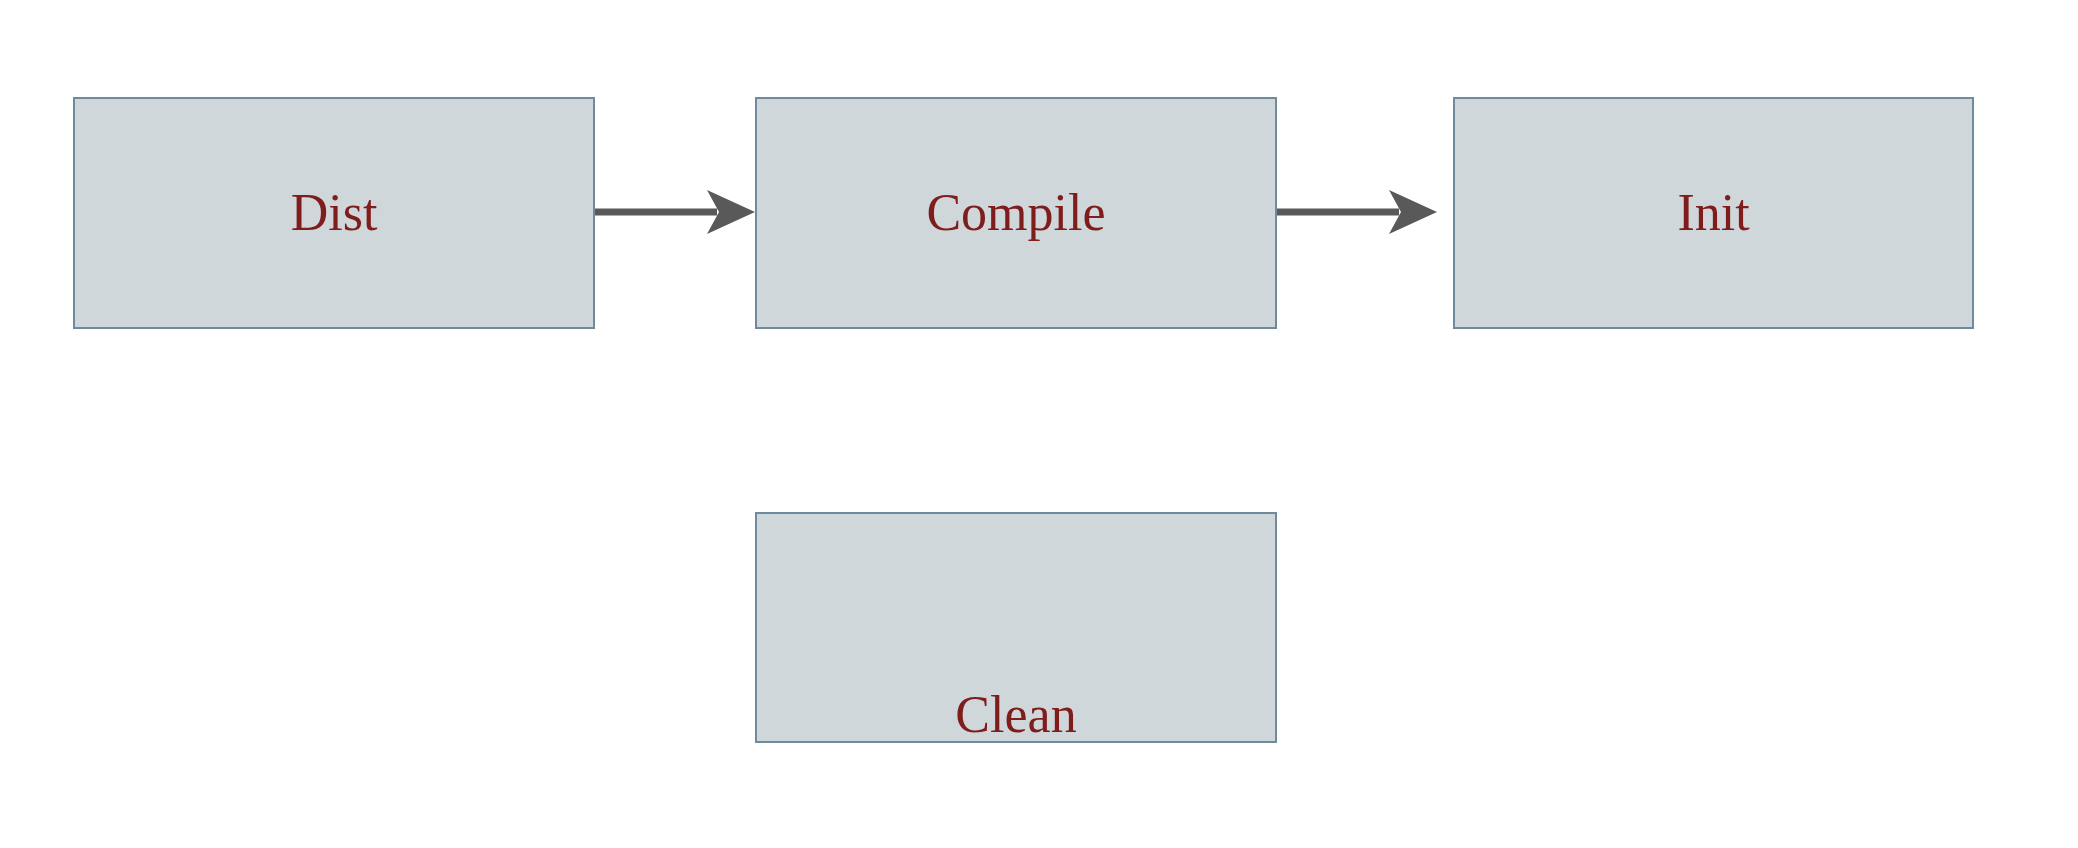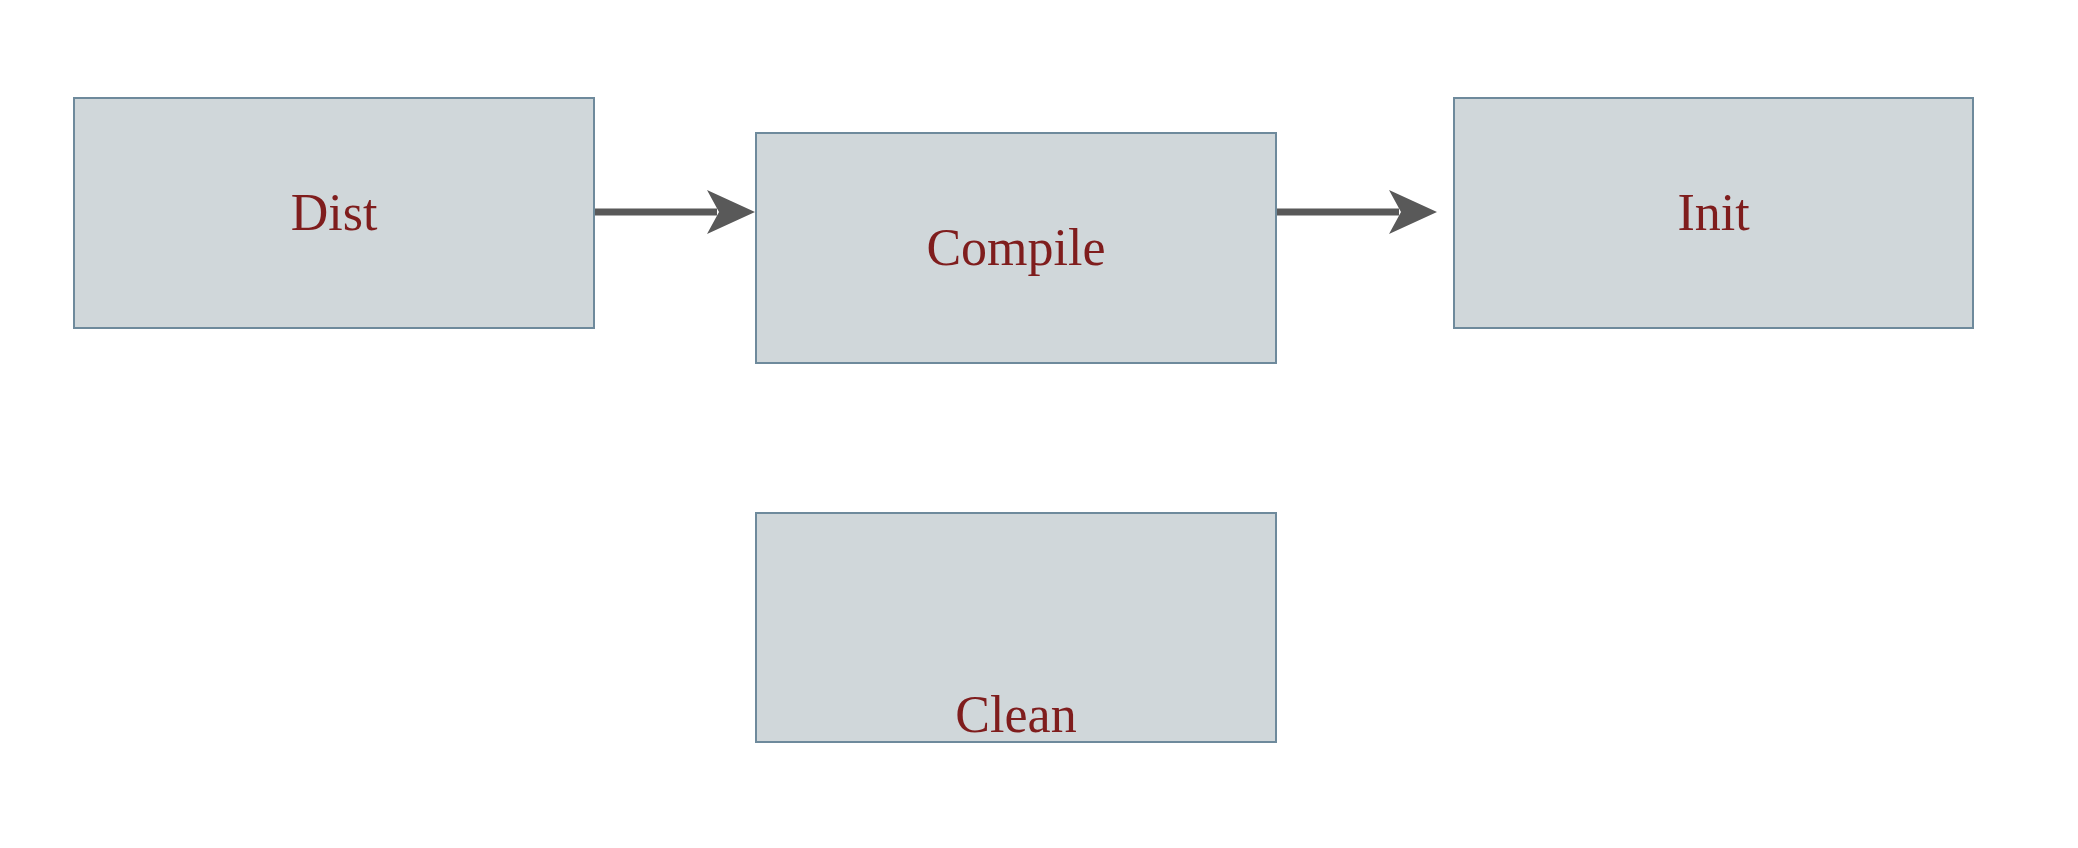--- a/index.html
+++ b/index.html
@@ -67,7 +67,7 @@
     <span class="node-label">Dist</span>
   </div>
 
-  <div class="node" id="node-1" style="left:755px; top:97px; width:522px; height:232px;margin-top:35px;">
+  <div class="node" id="node-1" style="left:755px; top:97px; width:522px; height:232px;">
     <span class="node-label">Compile</span>
   </div>
 

